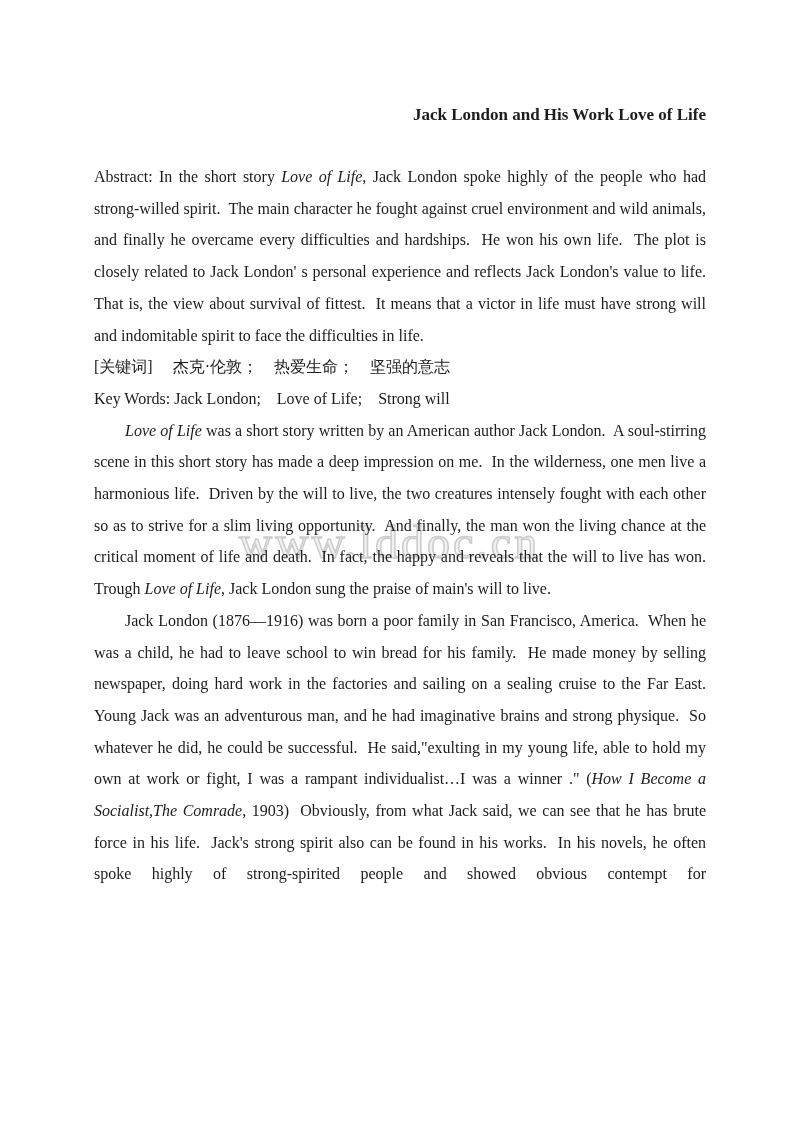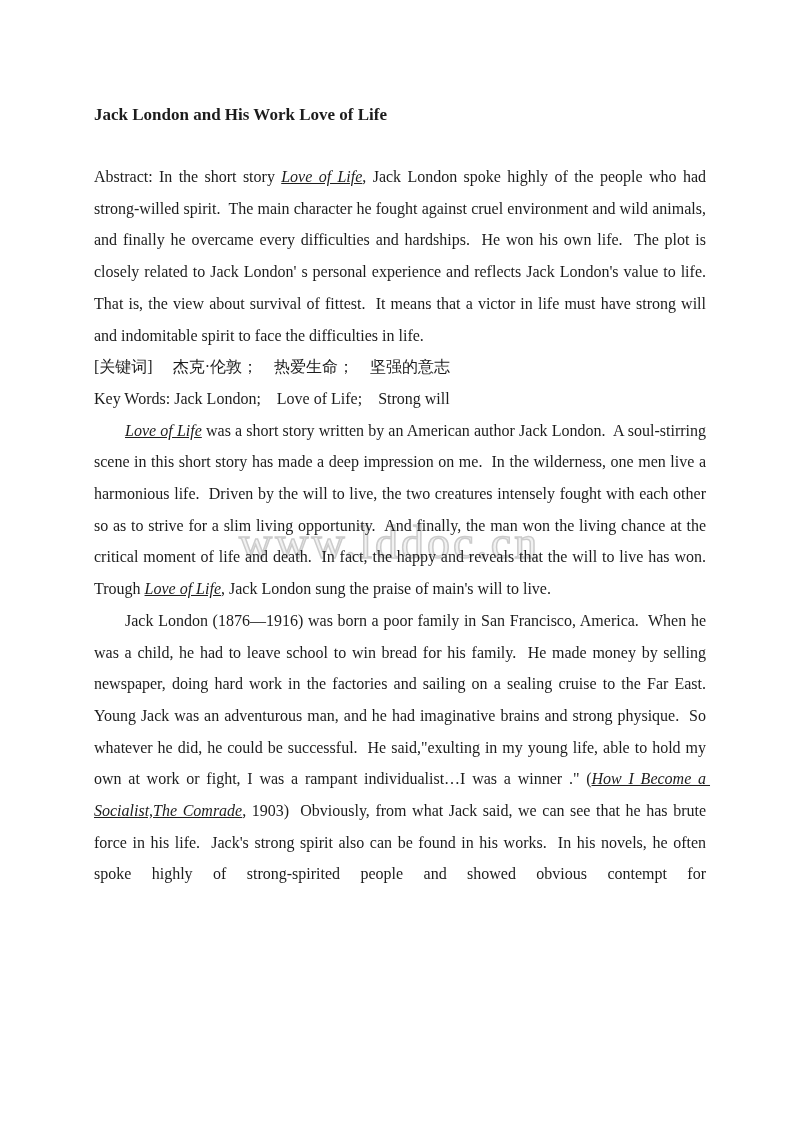--- a/index.html
+++ b/index.html
@@ -45,7 +45,7 @@
     font-size: 17px;
     line-height: 22px;
     font-weight: bold;
-    text-align: left;
+    text-align: right;
     white-space: pre-wrap;
   }
   p.para {

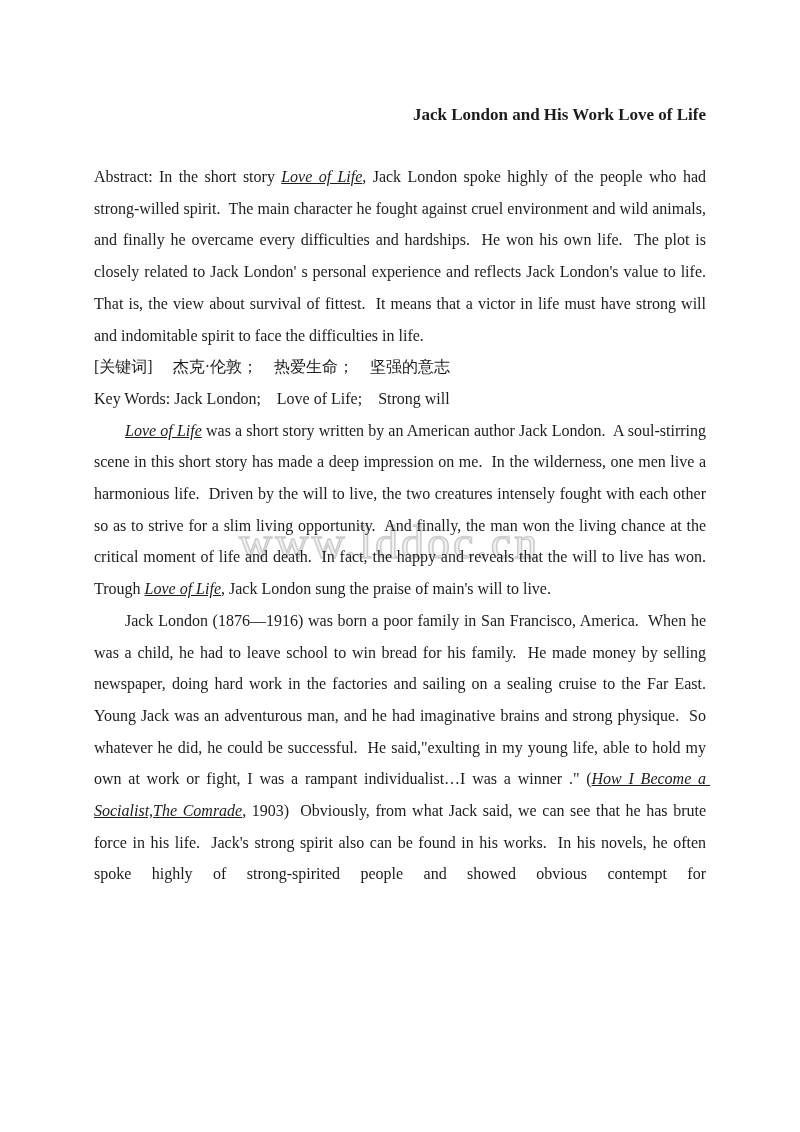--- a/index.html
+++ b/index.html
@@ -63,7 +63,6 @@
   }
   p.para i {
     font-style: italic;
-    text-decoration: underline;
   }
 </style>
 </head>

